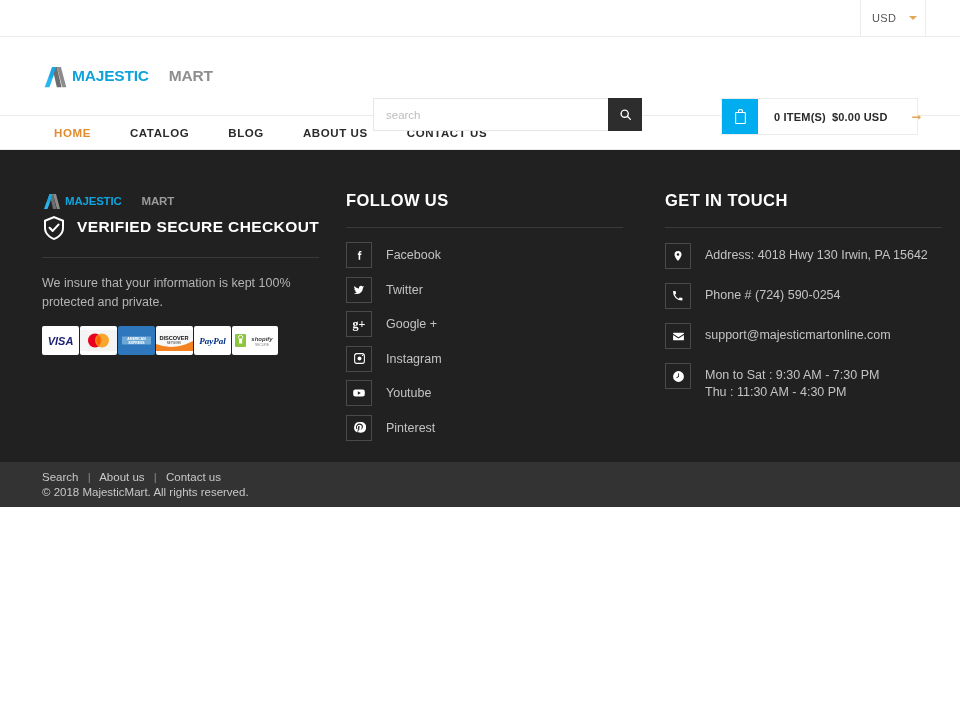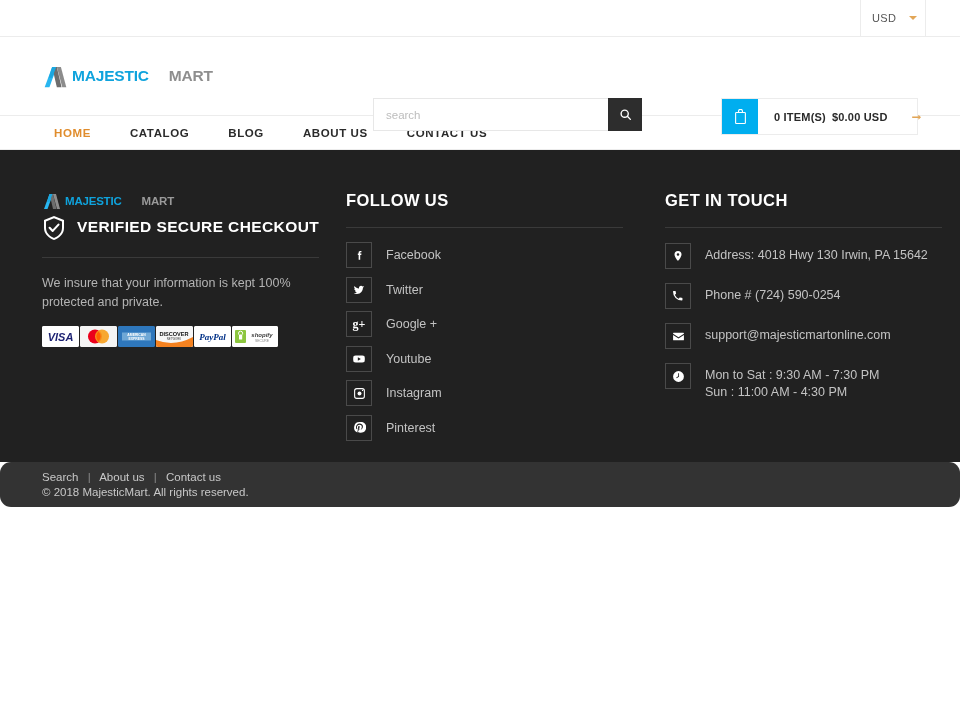--- a/index.html
+++ b/index.html
@@ -206,7 +206,7 @@
     gap: 1px;
   }
   .pay-badge {
-    width: 37px; height: 21px;
+    width: 37px; height: 29px;
     border-radius: 2px;
     display: flex;
     align-items: center;

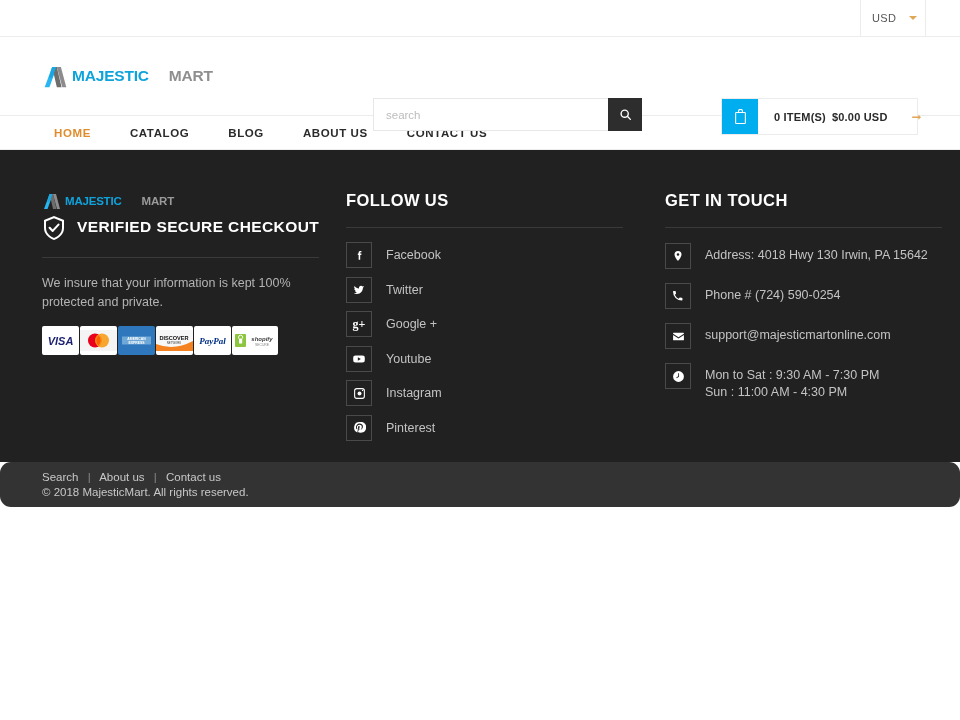--- a/index.html
+++ b/index.html
@@ -460,15 +460,6 @@
 
       <div class="social-row">
         <span class="sq-icon">
-          <svg width="14" height="14" viewBox="0 0 24 24" fill="#ffffff">
-              <path d="M21.6 8.2a2.5 2.5 0 0 0-1.8-1.8C18.2 6 12 6 12 6s-6.2 0-7.8.4a2.5 2.5 0 0 0-1.8 1.8A26 26 0 0 0 2 12a26 26 0 0 0 .4 3.8 2.5 2.5 0 0 0 1.8 1.8C5.8 18 12 18 12 18s6.2 0 7.8-.4a2.5 2.5 0 0 0 1.8-1.8A26 26 0 0 0 22 12a26 26 0 0 0-.4-3.8zM10 15V9l5.2 3L10 15z"></path>
-            </svg>
-        </span>
-        <span class="social-label">Youtube</span>
-      </div>
-
-      <div class="social-row">
-        <span class="sq-icon">
           <svg width="13" height="13" viewBox="0 0 24 24" fill="#ffffff">
               <path d="M17 2H7a5 5 0 0 0-5 5v10a5 5 0 0 0 5 5h10a5 5 0 0 0 5-5V7a5 5 0 0 0-5-5zm3 15a3 3 0 0 1-3 3H7a3 3 0 0 1-3-3V7a3 3 0 0 1 3-3h10a3 3 0 0 1 3 3v10z"></path>
               <circle cx="12" cy="12" r="3.6"></circle>
@@ -476,6 +467,15 @@
             </svg>
         </span>
         <span class="social-label">Instagram</span>
+      </div>
+
+      <div class="social-row">
+        <span class="sq-icon">
+          <svg width="14" height="14" viewBox="0 0 24 24" fill="#ffffff">
+              <path d="M21.6 8.2a2.5 2.5 0 0 0-1.8-1.8C18.2 6 12 6 12 6s-6.2 0-7.8.4a2.5 2.5 0 0 0-1.8 1.8A26 26 0 0 0 2 12a26 26 0 0 0 .4 3.8 2.5 2.5 0 0 0 1.8 1.8C5.8 18 12 18 12 18s6.2 0 7.8-.4a2.5 2.5 0 0 0 1.8-1.8A26 26 0 0 0 22 12a26 26 0 0 0-.4-3.8zM10 15V9l5.2 3L10 15z"></path>
+            </svg>
+        </span>
+        <span class="social-label">Youtube</span>
       </div>
 
       <div class="social-row">

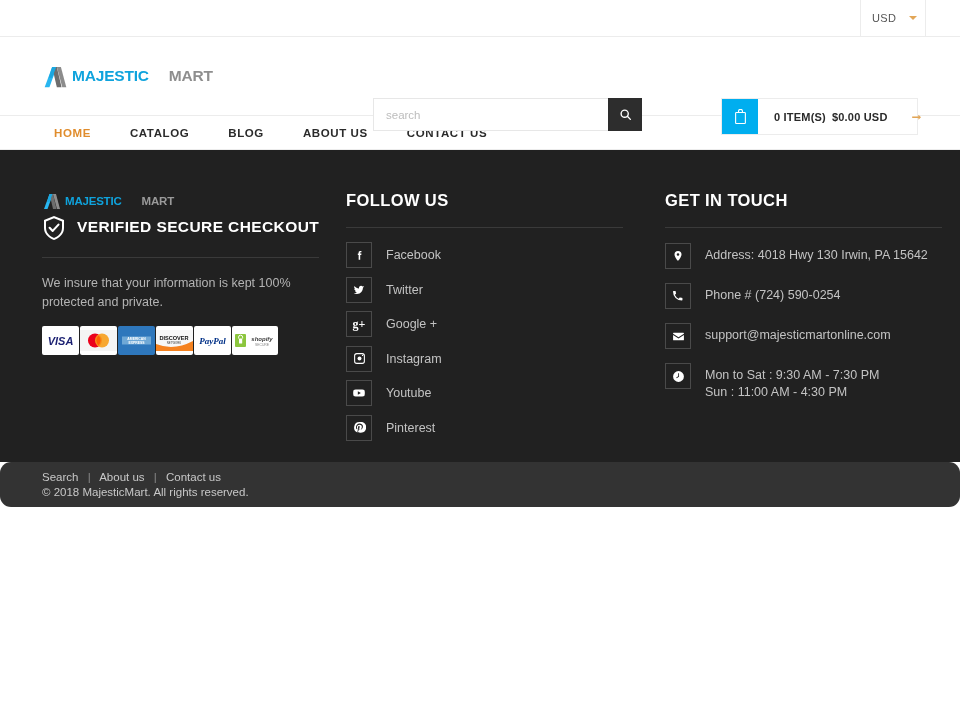--- a/index.html
+++ b/index.html
@@ -529,7 +529,7 @@
         </span>
         <span class="contact-text">
           <span class="ln">Mon to Sat : 9:30 AM - 7:30 PM</span>
-          <span class="ln">Sun : 11:00 AM - 4:30 PM</span>
+          <span class="ln">Thu : 11:30 AM - 4:30 PM</span>
         </span>
       </div>
     </div>

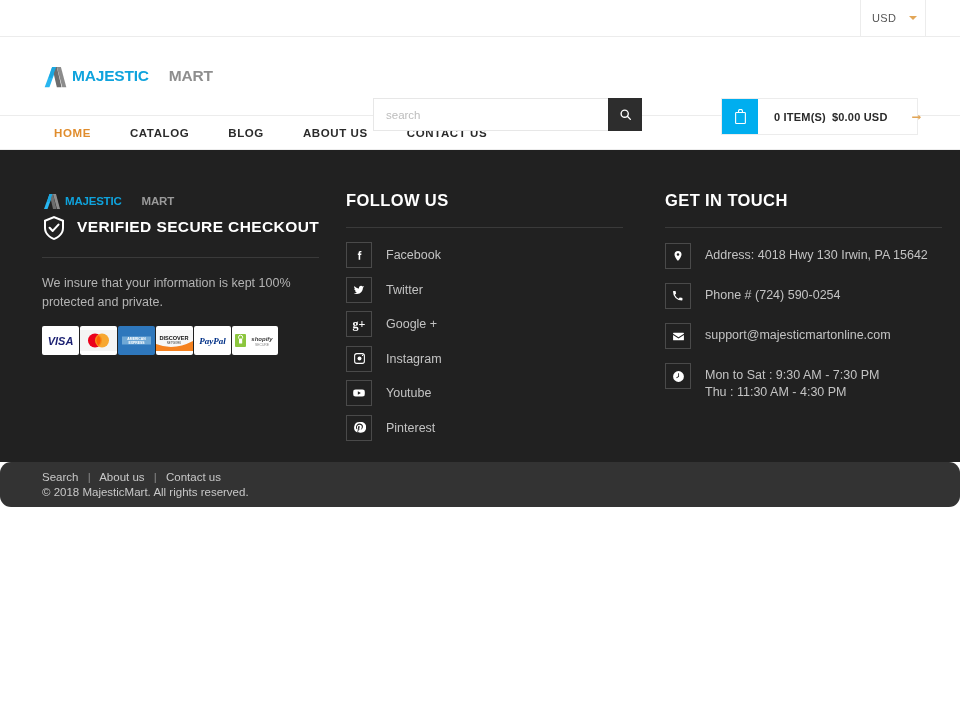--- a/index.html
+++ b/index.html
@@ -272,7 +272,6 @@
     background: #333333;
     height: 45px;
     padding: 9px 42px 0 42px;
-    border-radius: 11px;
   }
   .bb-links {
     font-size: 11.5px;

